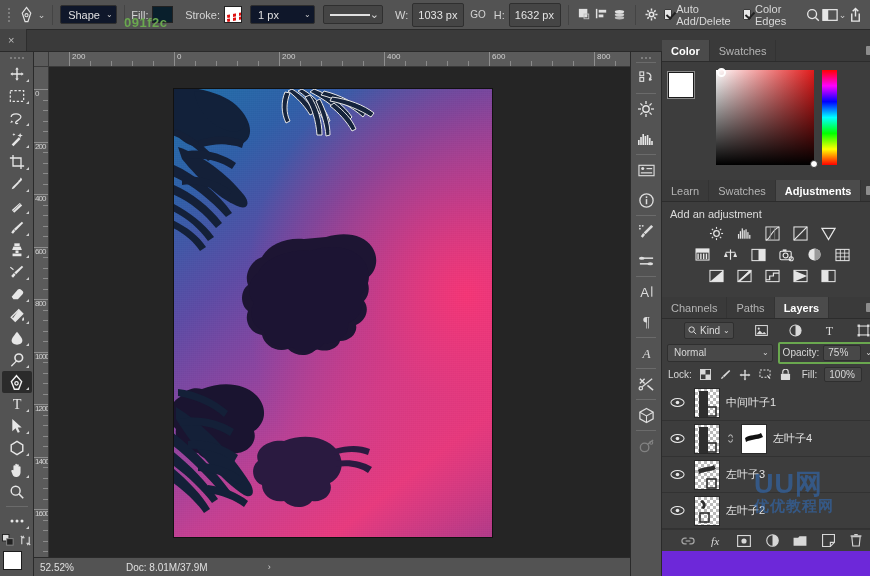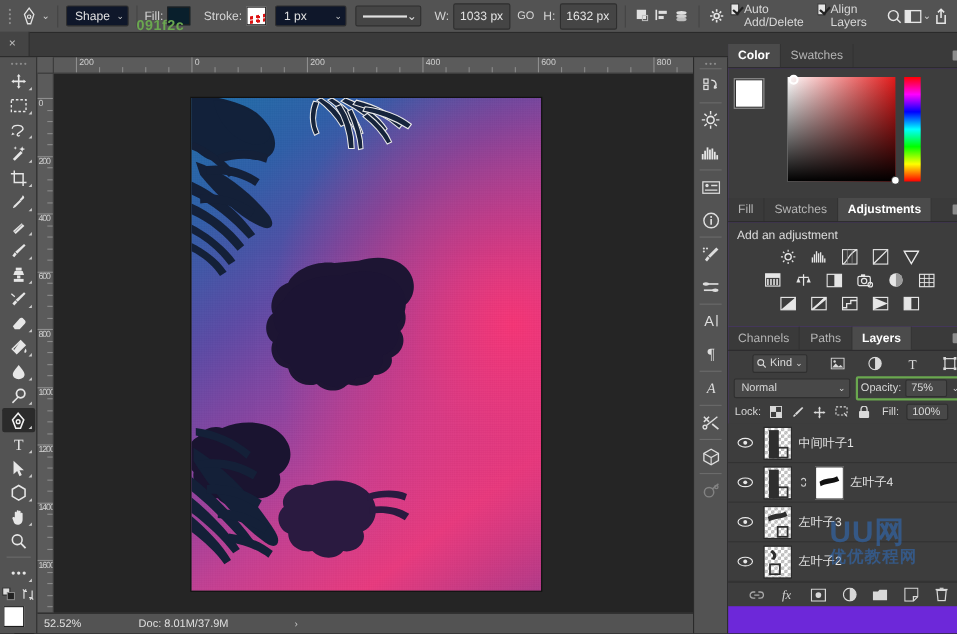--- a/index.html
+++ b/index.html
@@ -52,7 +52,7 @@
     font-size:13px; letter-spacing:0.5px; font-family:"Liberation Sans",sans-serif;
   }
   .ob-ico{ width:26px;height:24px;display:flex;align-items:center;justify-content:center;}
-  .chk{ display:flex;gap:4px;margin-right:10px;}
+  .chk{ display:flex;align-items:center;gap:4px;margin-right:10px;}
   .chkbox{ width:11px;height:11px;background:#e6e6e6;border:1px solid #3a3a3a;border-radius:1px;
      position:relative;}
   .chkbox:after{content:"";position:absolute;left:3px;top:0px;width:4px;height:7px;

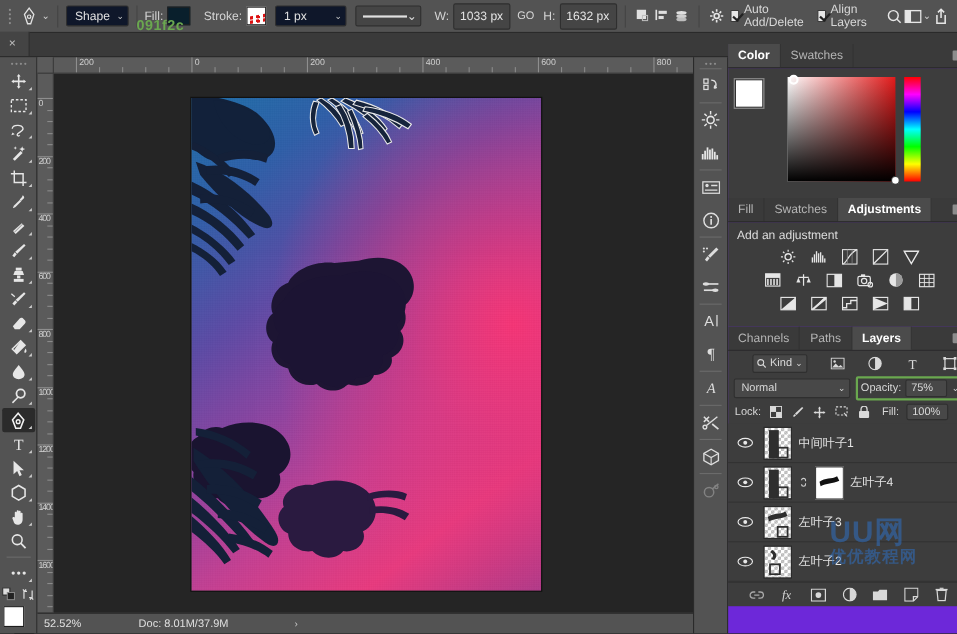--- a/index.html
+++ b/index.html
@@ -315,7 +315,7 @@
     </div>
     <div class="chk">
       <div class="chkbox"></div>
-      <span>Align Layers</span>
+      <span>Color Edges</span>
     </div>
 
     <div style="flex:1"></div>

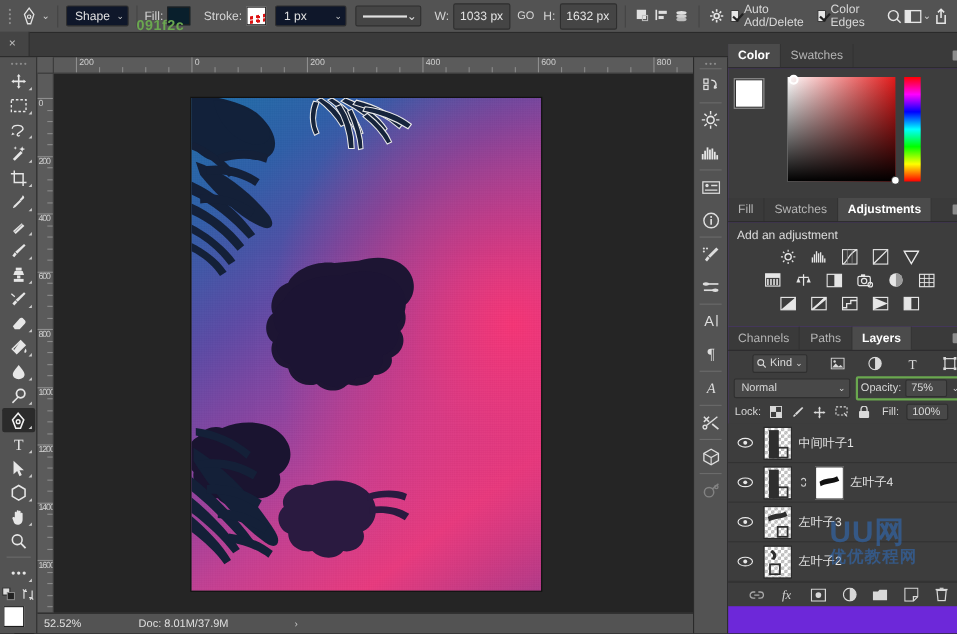--- a/index.html
+++ b/index.html
@@ -843,7 +843,7 @@
 
     <div class="tabrow">
       <div class="ptab">
-          <span>Fill</span>
+          <span>Learn</span>
         </div>
       <div class="ptab">
           <span>Swatches</span>

